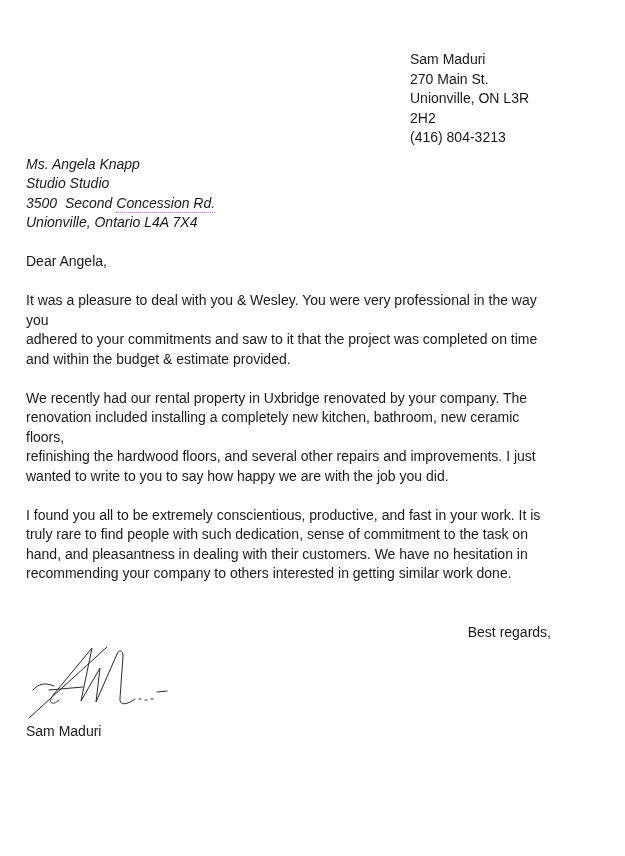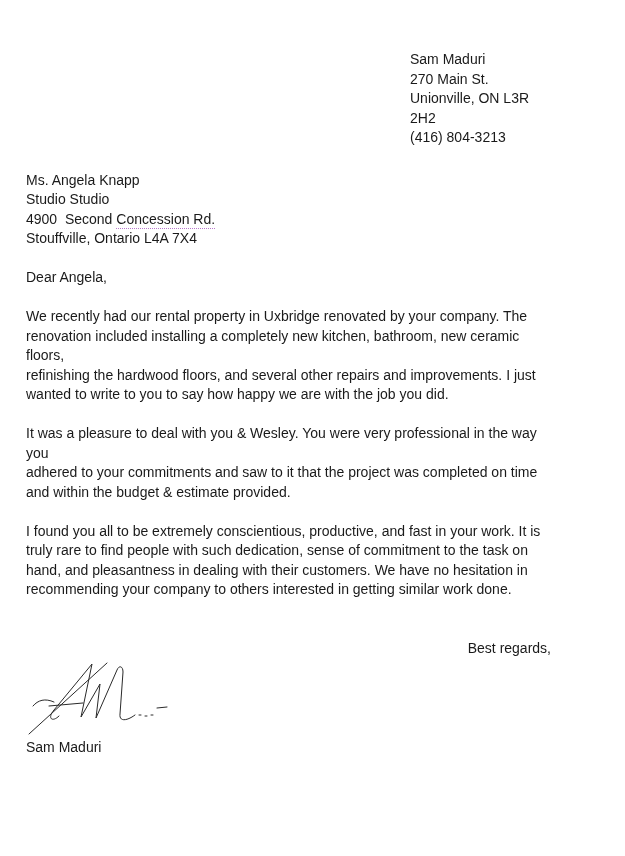--- a/index.html
+++ b/index.html
@@ -18,7 +18,7 @@
   .block { white-space: pre-line; }
   .sender-block { margin-left: 384px; }
   .date-line { margin-top: 19.5px; }
-  .recipient-block { margin-top: 23px; }
+  .recipient-block { margin-top: 7px; font-style: italic; }
   .street-line { white-space: pre-wrap; }
   .smart-tag { border-bottom: 1px dotted #b878cc; padding-bottom: 1px; text-align: center; }
   .salutation { margin-top: 19.5px; }

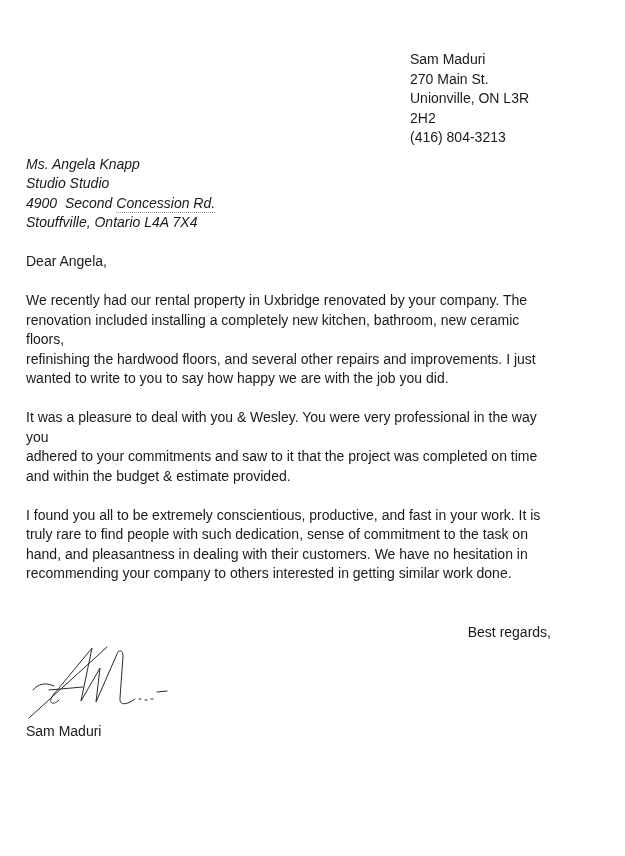--- a/index.html
+++ b/index.html
@@ -41,7 +41,7 @@
   <div class="recipient-block">
     <div>Ms. Angela Knapp</div>
     <div>Studio Studio</div>
-    <div class="street-line"><span>4900  Second </span><span class="smart-tag" style="border-bottom-color: rgb(184, 120, 204);">Concession Rd.</span></div>
+    <div class="street-line"><span>3500  Second </span><span class="smart-tag" style="border-bottom-color: rgb(184, 120, 204);">Concession Rd.</span></div>
     <div>Stouffville, Ontario L4A 7X4</div>
   </div>
 

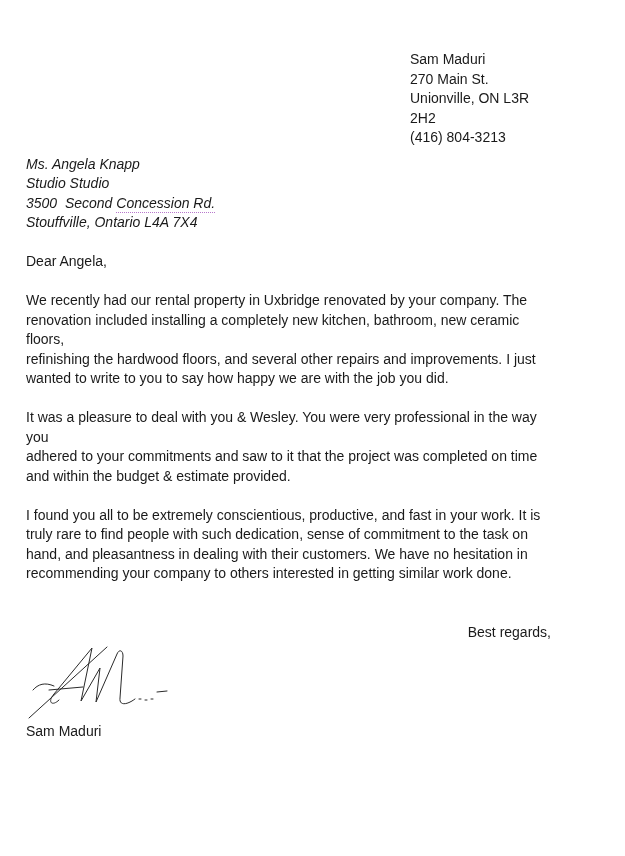--- a/index.html
+++ b/index.html
@@ -42,7 +42,7 @@
     <div>Ms. Angela Knapp</div>
     <div>Studio Studio</div>
     <div class="street-line"><span>3500  Second </span><span class="smart-tag" style="border-bottom-color: rgb(184, 120, 204);">Concession Rd.</span></div>
-    <div>Stouffville, Ontario L4A 7X4</div>
+    <div>Unionville, Ontario L4A 7X4</div>
   </div>
 
   <div class="salutation">Dear Angela,</div>

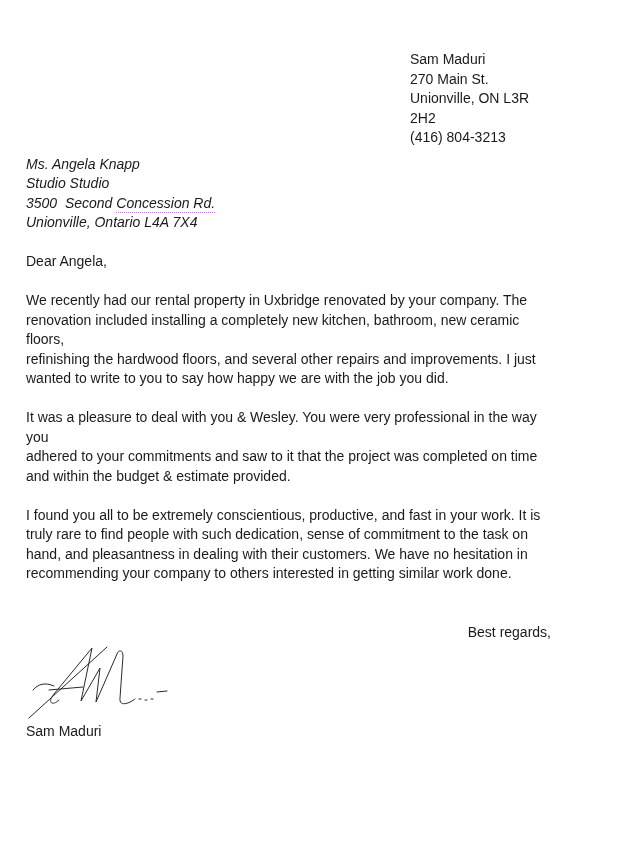--- a/index.html
+++ b/index.html
@@ -47,13 +47,13 @@
 
   <div class="salutation">Dear Angela,</div>
 
+  <p class="para">It was a pleasure to deal with you &amp; Wesley. You were very professional in the way you
+adhered to your commitments and saw to it that the project was completed on time
+and within the budget &amp; estimate provided.</p>
   <p class="para">We recently had our rental property in Uxbridge renovated by your company. The
 renovation included installing a completely new kitchen, bathroom, new ceramic floors,
 refinishing the hardwood floors, and several other repairs and improvements. I just
 wanted to write to you to say how happy we are with the job you did.</p>
-  <p class="para">It was a pleasure to deal with you &amp; Wesley. You were very professional in the way you
-adhered to your commitments and saw to it that the project was completed on time
-and within the budget &amp; estimate provided.</p>
   <p class="para">I found you all to be extremely conscientious, productive, and fast in your work. It is
 truly rare to find people with such dedication, sense of commitment to the task on
 hand, and pleasantness in dealing with their customers. We have no hesitation in

